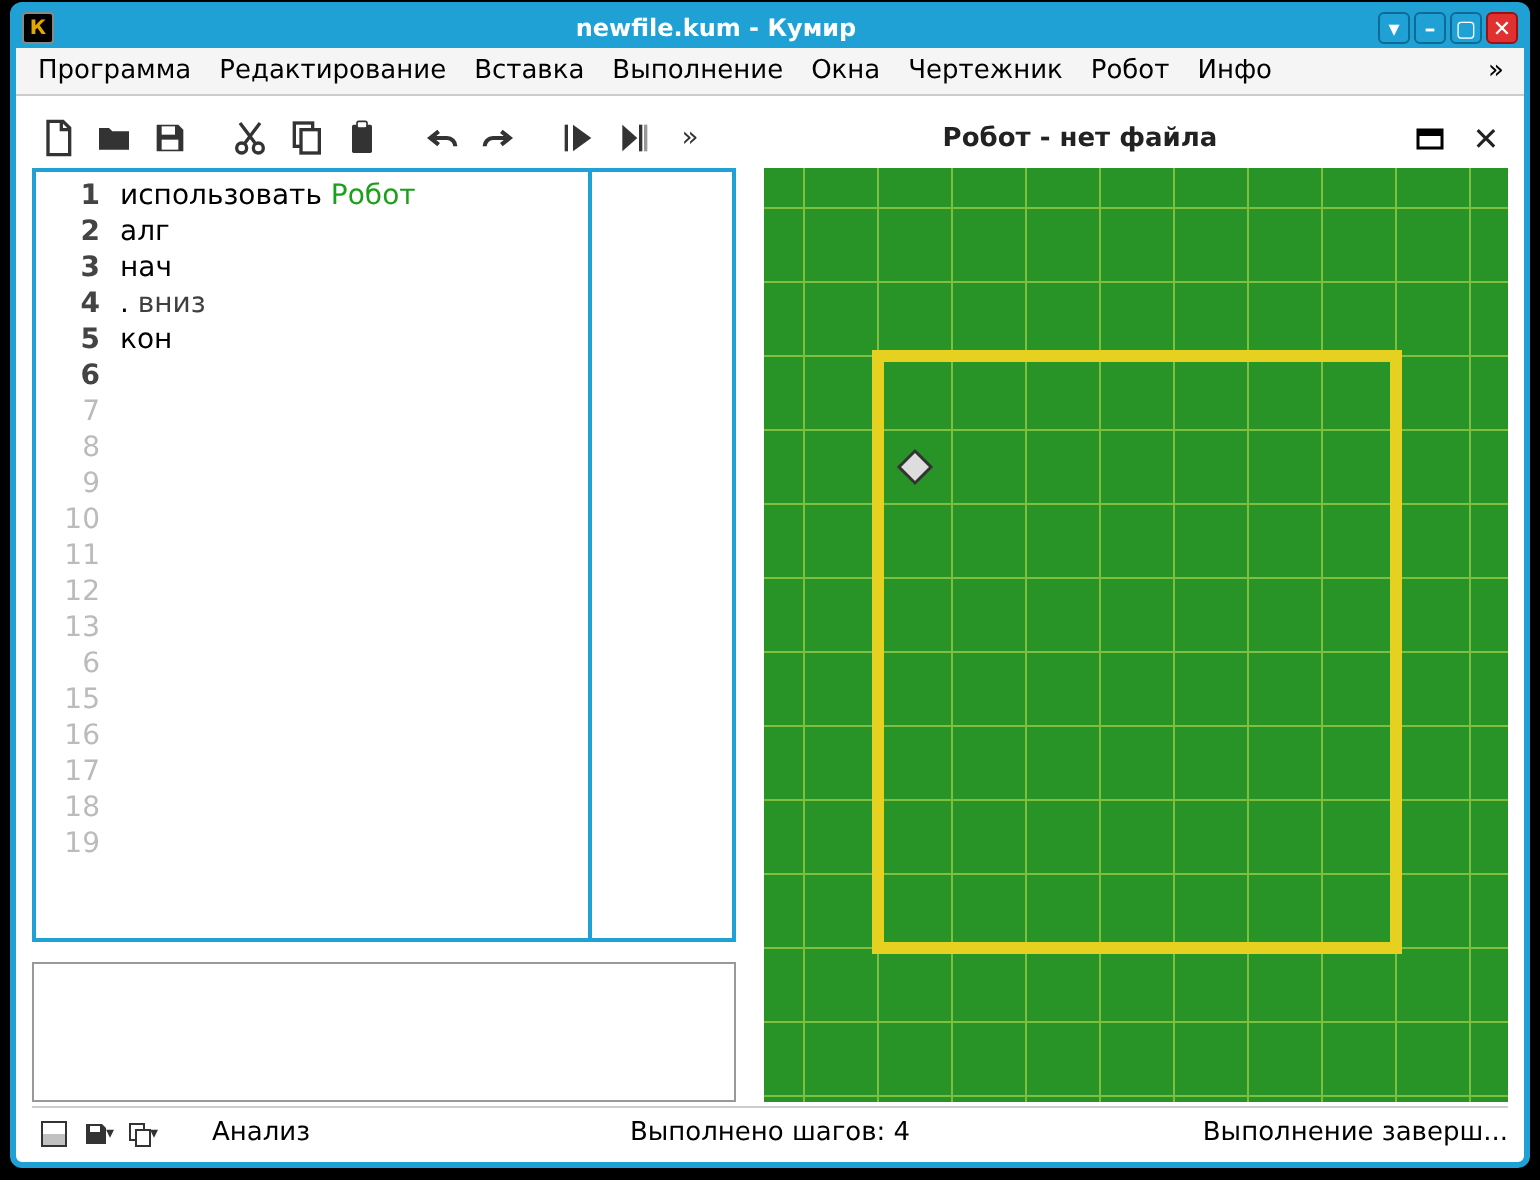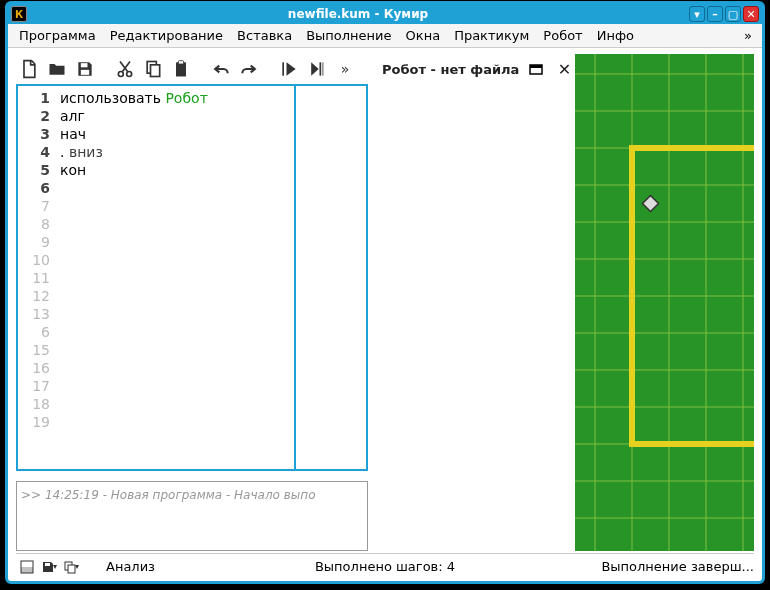--- a/index.html
+++ b/index.html
@@ -66,7 +66,7 @@
       <span>Вставка</span>
       <span>Выполнение</span>
       <span>Окна</span>
-      <span>Практикум</span>
+      <span>Чертежник</span>
       <span>Робот</span>
       <span>Инфо</span>
       <span class="more">»</span>

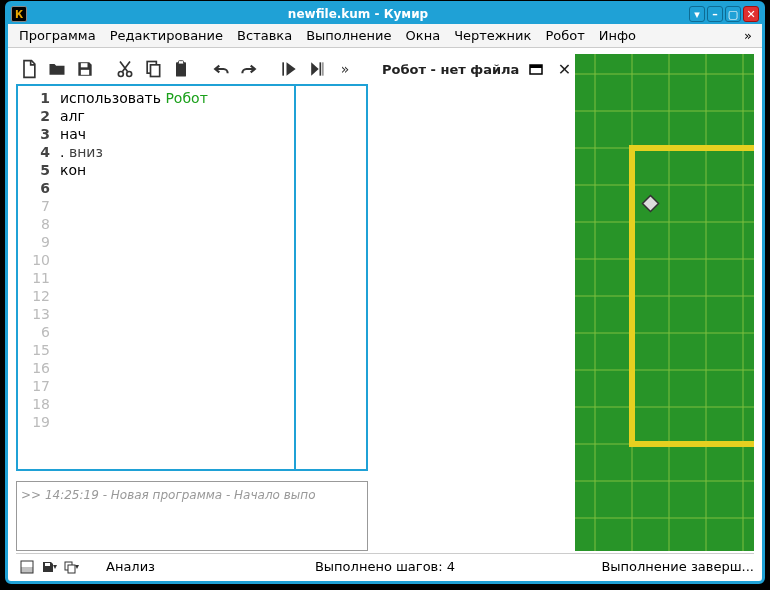--- a/index.html
+++ b/index.html
@@ -33,7 +33,7 @@
 .kw-blue{color:#404040}
 .console{height:70px;margin-top:10px;border:1px solid #999;background:#fff;font-family:"DejaVu Sans Mono",monospace;font-size:12px;color:#999;font-style:italic;padding:6px 4px;overflow:hidden}
 .console div{margin-bottom:8px;white-space:nowrap}
-.right{flex:1;display:flex;}
+.right{flex:1;display:flex;flex-direction:column}
 .rheader{height:30px;display:flex;align-items:center;color:#222;font-size:13px;font-weight:bold}
 .rheader .rtitle{flex:1;text-align:center}
 .rheader .rbtn{width:22px;height:22px;display:flex;align-items:center;justify-content:center;cursor:pointer;margin-left:6px}

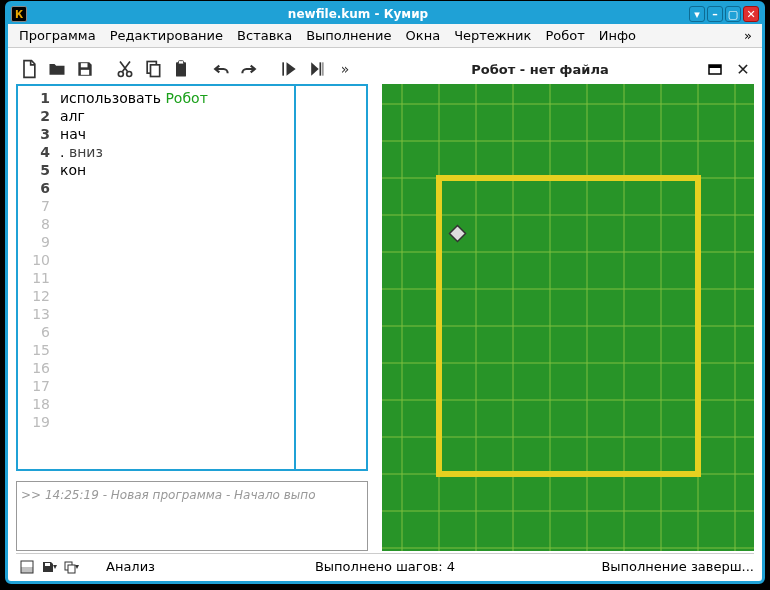--- a/index.html
+++ b/index.html
@@ -174,7 +174,6 @@
       </div>
 
       <div class="console" id="console">
-          <div>&gt;&gt; 14:25:19 - Новая программа - Начало выпо</div>
         </div>
     </div>
 

